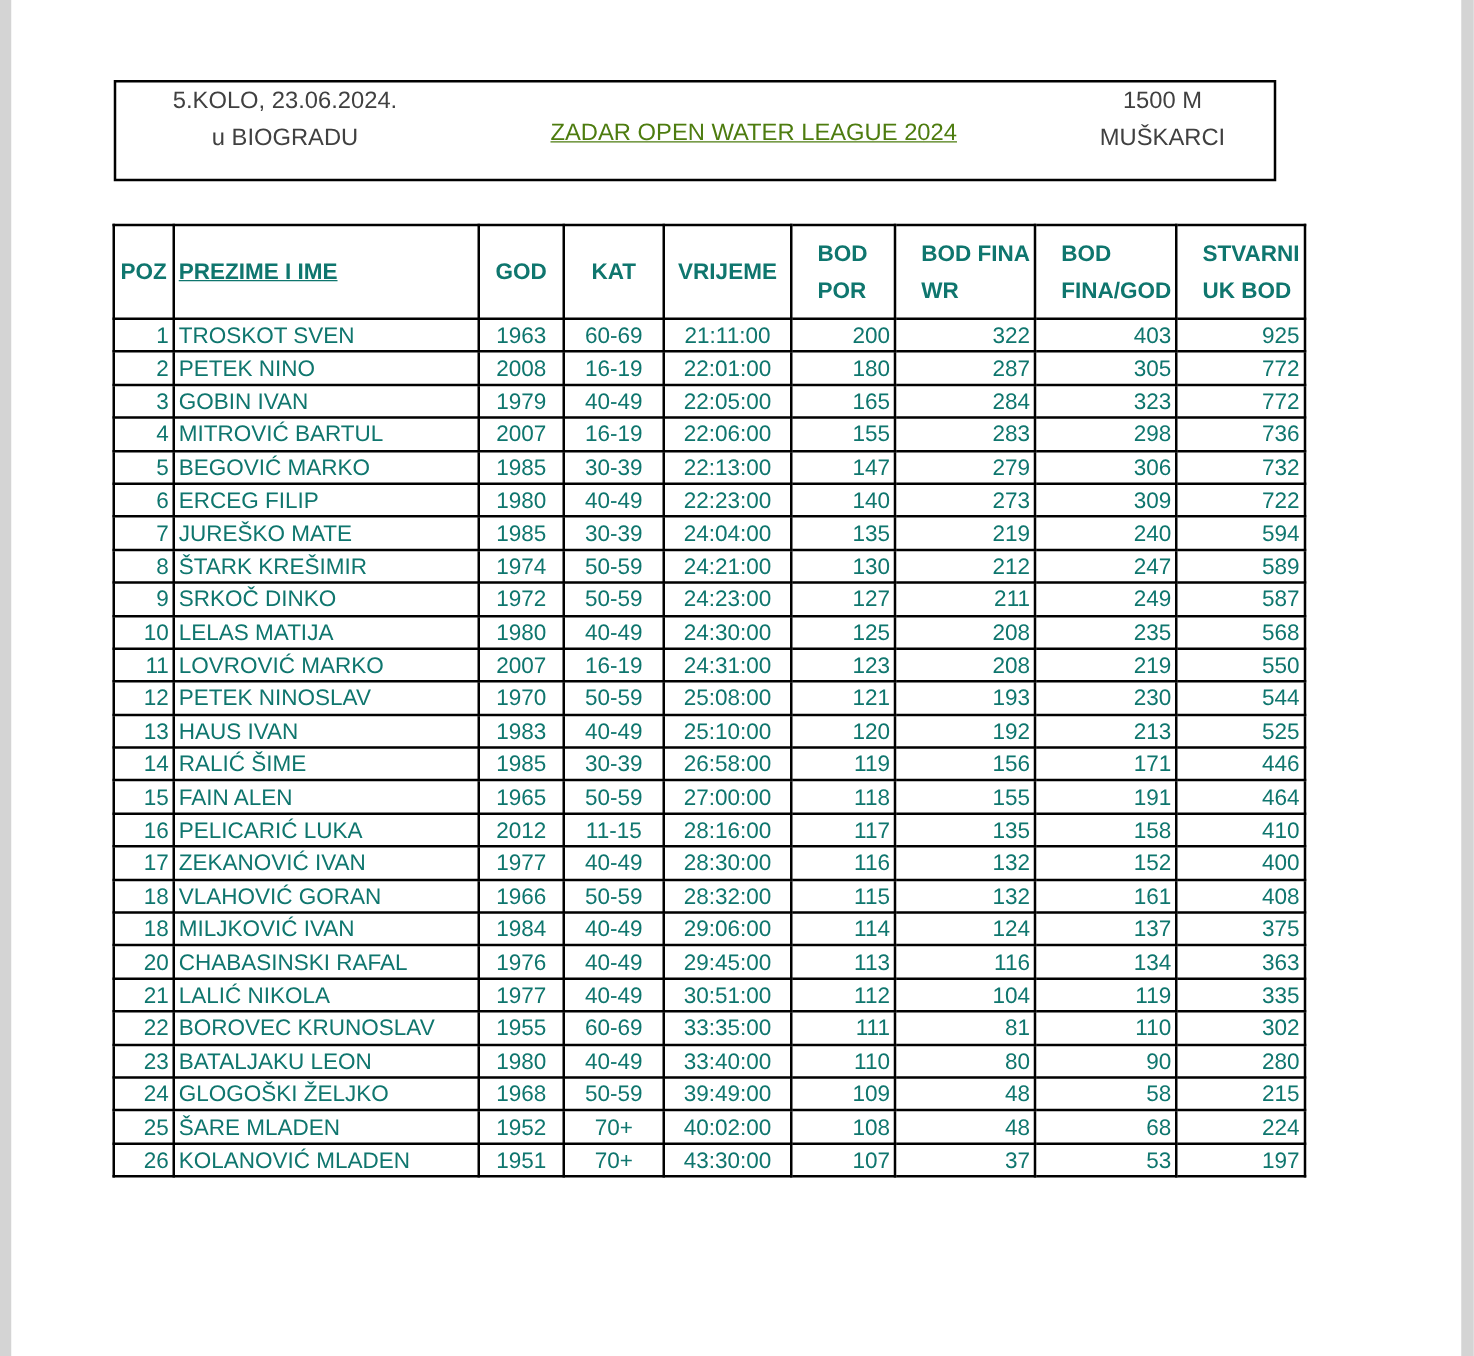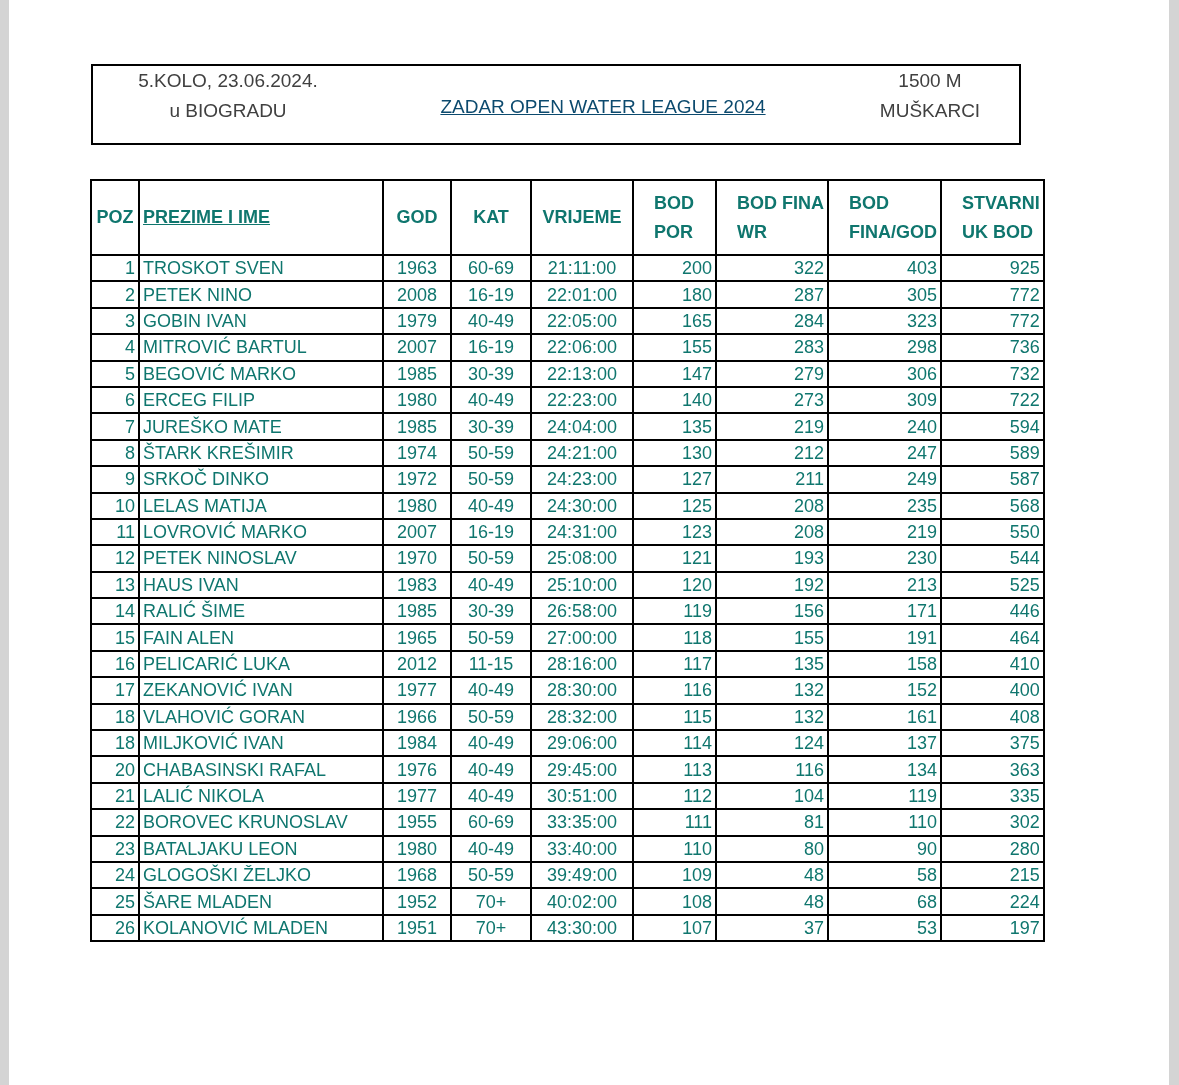--- a/index.html
+++ b/index.html
@@ -55,7 +55,7 @@
       text-align: center;
       font-size: 19px;
       line-height: 30px;
-      color: #0c4a6e;
+      color: #4d7c0f;
       text-decoration: underline;
     }
     table.results {

